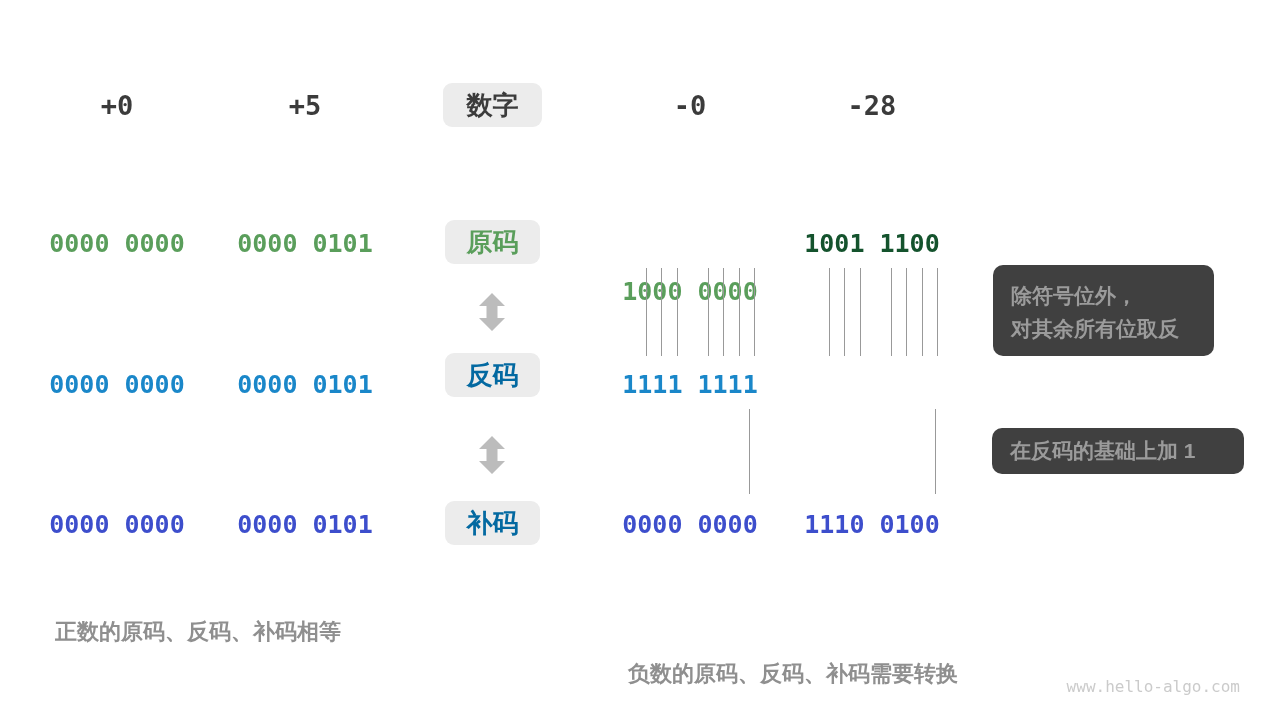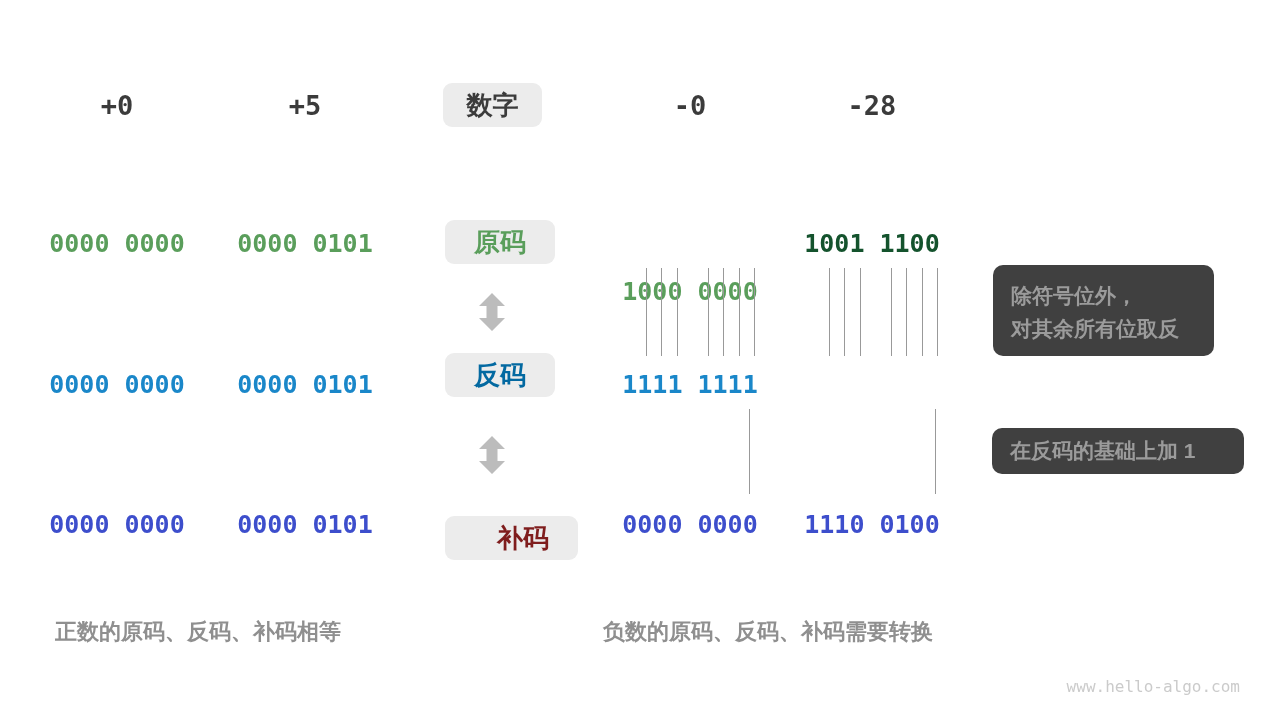--- a/index.html
+++ b/index.html
@@ -23,7 +23,7 @@
     font-weight:bold;font-size:26px;
   }
   .badge.header{left:443px;top:83px;width:99px;height:44px;color:#3b3b3b;}
-  .badge.row{left:445px;width:110px;height:44px;}
+  .badge.row{left:445px;width:95px;height:44px;}
   .tick{position:absolute;width:1px;background:#999999;}
   .tick.flip{top:268px;height:88px;}
   .tick.carry{top:409px;height:85px;}

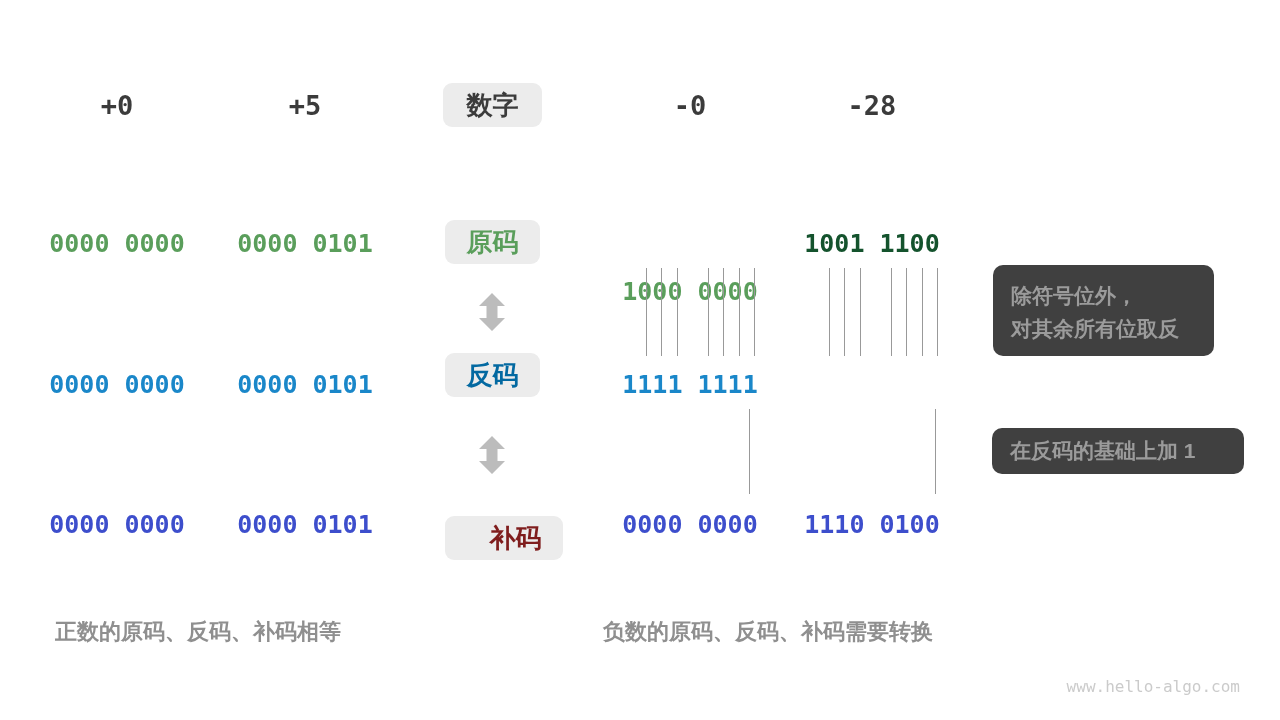--- a/index.html
+++ b/index.html
@@ -96,7 +96,7 @@
 
   <div class="bin r-twos c1" style="color: rgb(61, 78, 204);">0000 0000</div>
   <div class="bin r-twos c2" style="color: rgb(61, 78, 204);">0000 0101</div>
-  <div class="badge row" style="top: 516px; color: #7f1d1d; padding-left: 23px;">补码</div>
+  <div class="badge row" style="top: 501px; color: #0369a1;">补码</div>
   <div class="bin r-twos c3" style="color: rgb(61, 78, 204);">0000 0000</div>
   <div class="bin r-twos c4" style="color: rgb(61, 78, 204);">1110 0100</div>
 

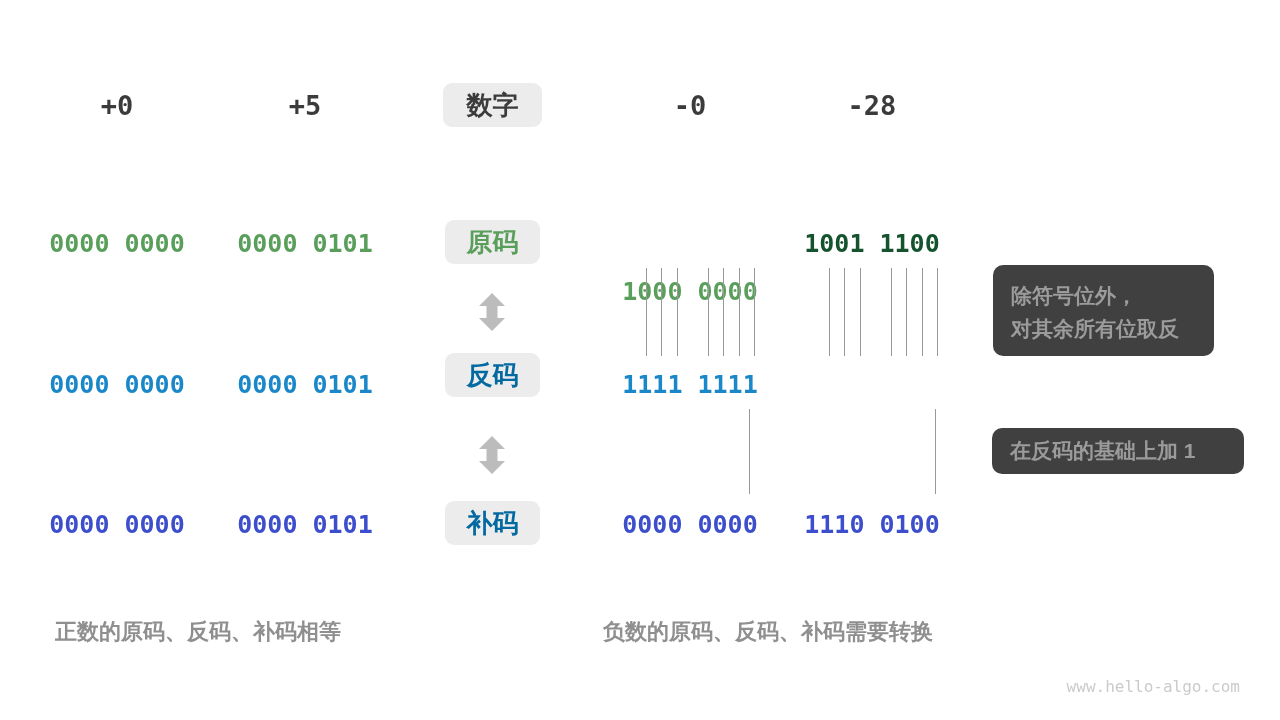--- a/index.html
+++ b/index.html
@@ -36,7 +36,7 @@
   .note.carry{left:992px;top:428px;width:252px;height:46px;display:flex;align-items:center;padding-left:18px;}
   .caption{position:absolute;top:617px;font-size:22px;font-weight:bold;color:#8f8f8f;}
   .caption.pos{left:55px;}
-  .caption.neg{left:603px;}
+  .caption.neg{left:628px;margin-top:42px;}
   .watermark{
     position:absolute;left:1040px;top:677px;width:200px;text-align:right;
     font-family:"DejaVu Sans Mono","Liberation Mono",monospace;

